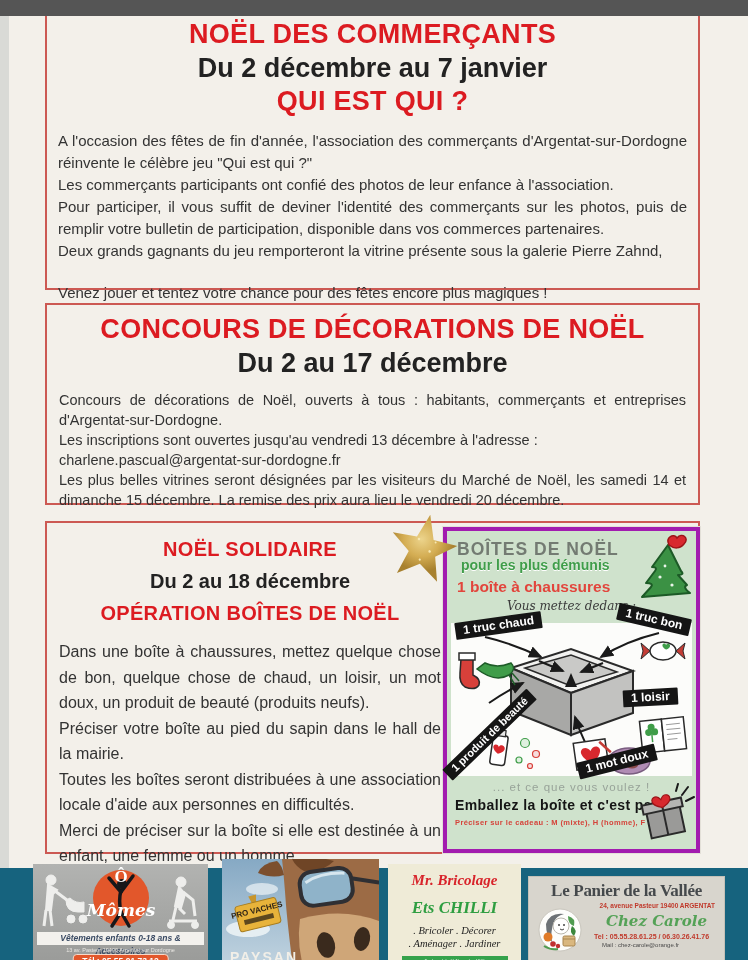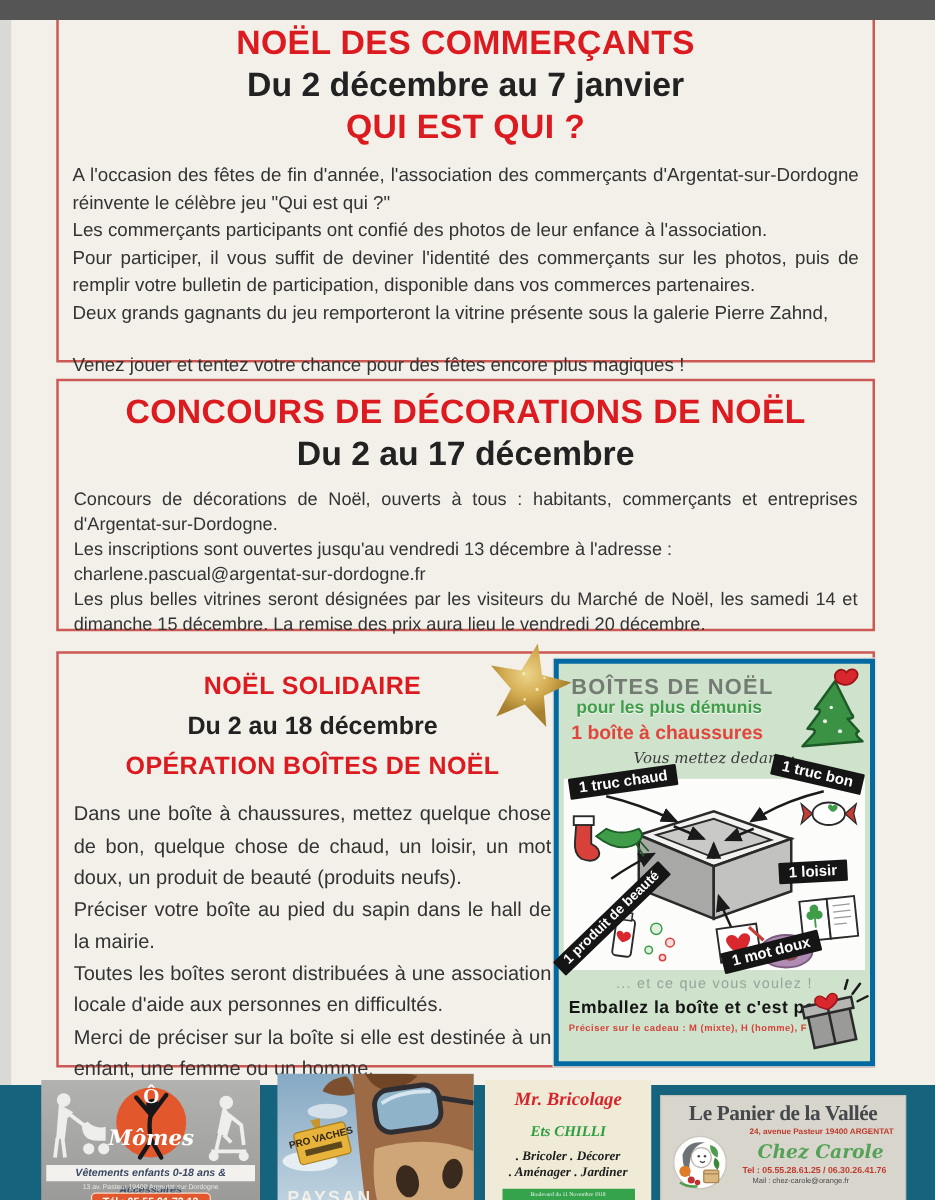--- a/index.html
+++ b/index.html
@@ -26,7 +26,7 @@
   .contact-line{font-size:16px;color:#333;margin-top:24px;}
 
   
-  .flyer{position:absolute;left:443px;top:511px;width:257px;height:326px;background:#0369a1;
+  .flyer{position:absolute;left:443px;top:511px;width:257px;height:326px;background:#a21caf;
          box-shadow:0 0 0 1px #e3e0d8;}
   .flyer-inner{position:absolute;left:4px;top:4px;right:4px;bottom:4px;background:#cfe2cc;}
   .flyer-title{font-size:17.5px;font-weight:bold;color:#737b72;letter-spacing:1px;margin:8px 0 0 10px;}

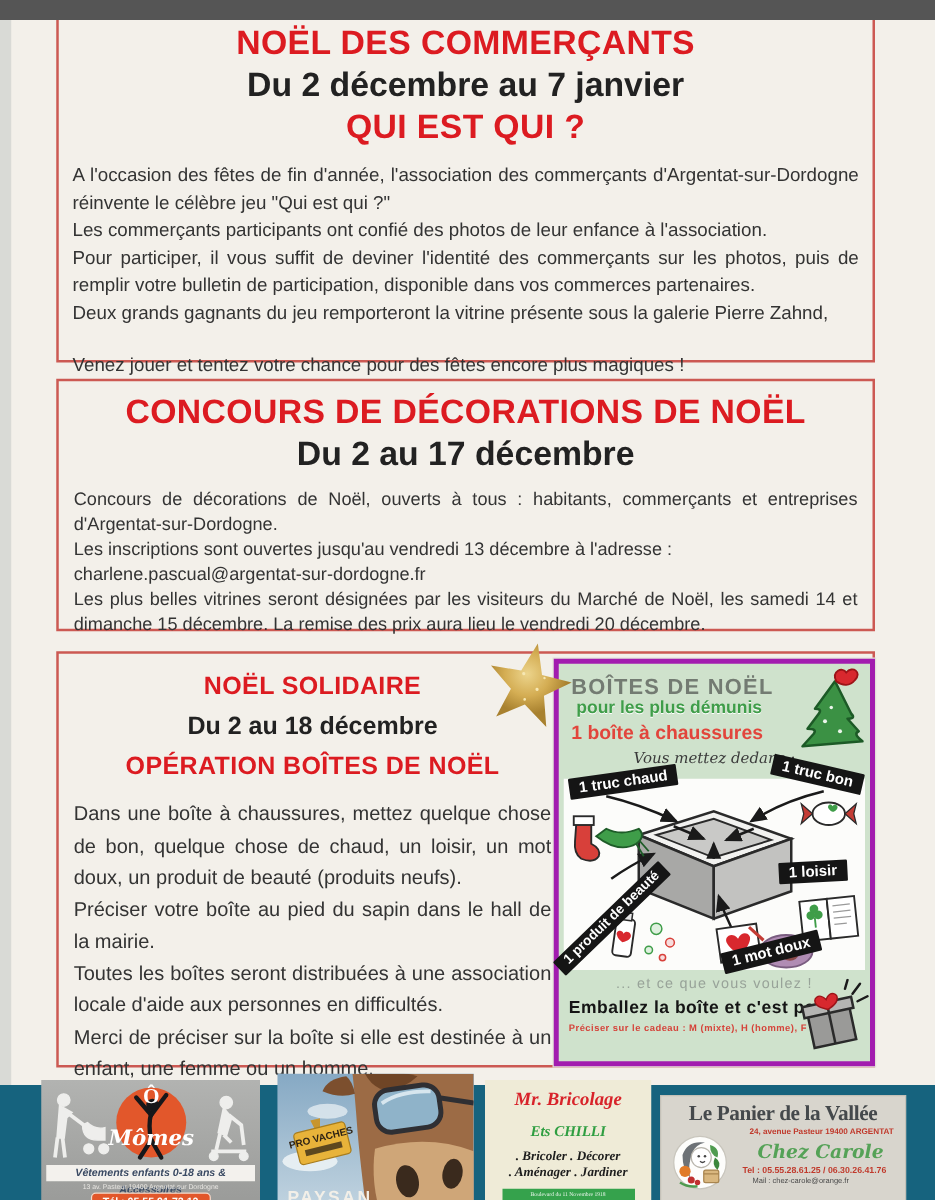--- a/index.html
+++ b/index.html
@@ -61,7 +61,7 @@
   .sp-bricolage{left:388px;top:848px;width:133px;height:107px;background:#efebd7;text-align:center;
                 font-family:"Liberation Serif",serif;}
   .bric-brand{color:#d8232a;font-weight:bold;font-style:italic;font-size:15px;margin-top:8px;}
-  .bric-company{color:#2f9e41;font-weight:bold;font-style:italic;font-size:12px;margin-top:9px;}
+  .bric-company{color:#2f9e41;font-weight:bold;font-style:italic;font-size:17px;margin-top:9px;}
   .bric-line{color:#1d1d1d;font-weight:bold;font-style:italic;font-size:10.5px;margin-top:7px;}
   .bric-line2{margin-top:2px;}
   .bric-box{width:106px;margin:7px auto 0;background:#35a24c;padding:2px 0 3px;}

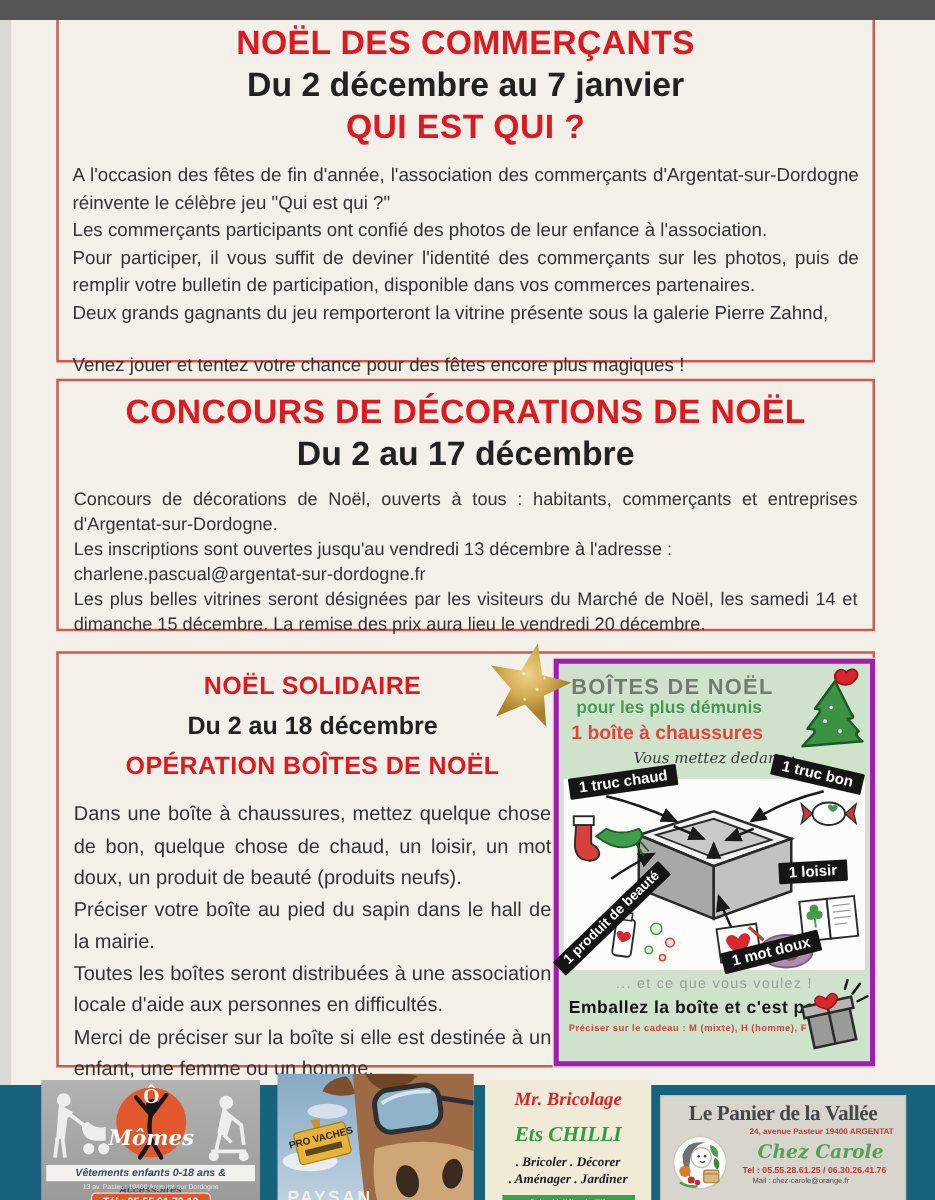--- a/index.html
+++ b/index.html
@@ -62,7 +62,7 @@
                 font-family:"Liberation Serif",serif;}
   .bric-brand{color:#d8232a;font-weight:bold;font-style:italic;font-size:15px;margin-top:8px;}
   .bric-company{color:#2f9e41;font-weight:bold;font-style:italic;font-size:17px;margin-top:9px;}
-  .bric-line{color:#1d1d1d;font-weight:bold;font-style:italic;font-size:10.5px;margin-top:7px;}
+  .bric-line{color:#1d1d1d;font-weight:normal;font-style:italic;font-size:10.5px;margin-top:7px;}
   .bric-line2{margin-top:2px;}
   .bric-box{width:106px;margin:7px auto 0;background:#35a24c;padding:2px 0 3px;}
   .bric-addr{color:#eaf6ec;font-size:4.5px;}

